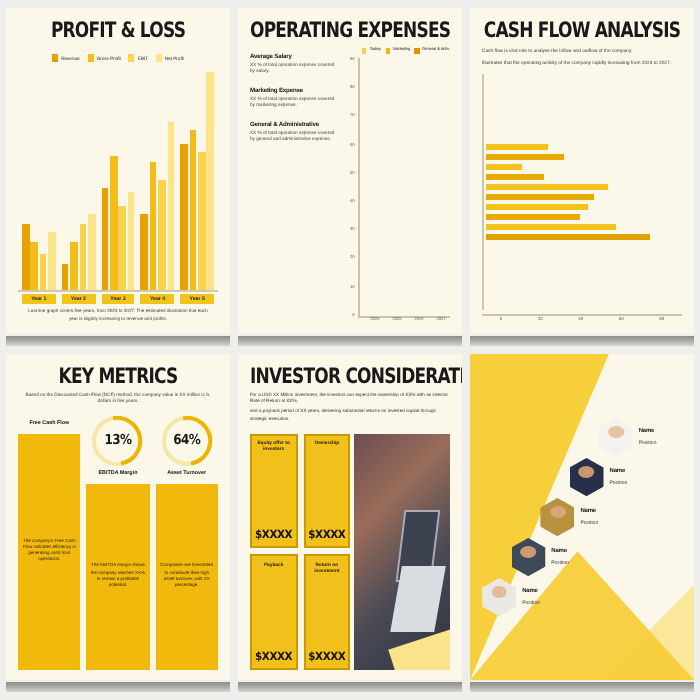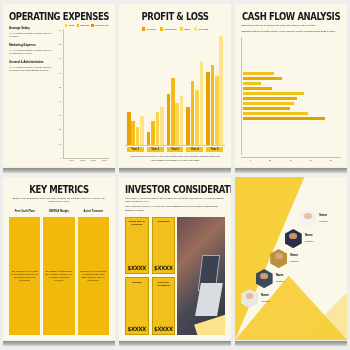--- a/index.html
+++ b/index.html
@@ -248,6 +248,71 @@
 <body>
 
 <div id="grid">
+
+  <div class="slide-wrap">
+    <div class="slide">
+      <div class="slide-title">PROFIT &amp; LOSS</div>
+      <div class="legend" id="pl-legend">
+          <div class="legend-item">
+            <span class="legend-swatch" style="background: rgb(232, 161, 0);"></span>
+            <span class="legend-label">Revenue</span>
+          </div>
+          <div class="legend-item">
+            <span class="legend-swatch" style="background: rgb(243, 188, 24);"></span>
+            <span class="legend-label">Gross Profit</span>
+          </div>
+          <div class="legend-item">
+            <span class="legend-swatch" style="background: rgb(249, 211, 77);"></span>
+            <span class="legend-label">EBIT</span>
+          </div>
+          <div class="legend-item">
+            <span class="legend-swatch" style="background: rgb(251, 228, 137);"></span>
+            <span class="legend-label">Net Profit</span>
+          </div>
+        </div>
+      <div class="pl-chart" id="pl-chart">
+          <div class="pl-group">
+            <div class="pl-bar" style="height: 30%; background: rgb(232, 161, 0);"></div>
+            <div class="pl-bar" style="height: 22%; background: rgb(243, 188, 24);"></div>
+            <div class="pl-bar" style="height: 16%; background: rgb(249, 211, 77);"></div>
+            <div class="pl-bar" style="height: 26%; background: rgb(251, 228, 137);"></div>
+          </div>
+          <div class="pl-group">
+            <div class="pl-bar" style="height: 12%; background: rgb(232, 161, 0);"></div>
+            <div class="pl-bar" style="height: 22%; background: rgb(243, 188, 24);"></div>
+            <div class="pl-bar" style="height: 30%; background: rgb(249, 211, 77);"></div>
+            <div class="pl-bar" style="height: 34%; background: rgb(251, 228, 137);"></div>
+          </div>
+          <div class="pl-group">
+            <div class="pl-bar" style="height: 46%; background: rgb(232, 161, 0);"></div>
+            <div class="pl-bar" style="height: 60%; background: rgb(243, 188, 24);"></div>
+            <div class="pl-bar" style="height: 38%; background: rgb(249, 211, 77);"></div>
+            <div class="pl-bar" style="height: 44%; background: rgb(251, 228, 137);"></div>
+          </div>
+          <div class="pl-group">
+            <div class="pl-bar" style="height: 34%; background: rgb(232, 161, 0);"></div>
+            <div class="pl-bar" style="height: 58%; background: rgb(243, 188, 24);"></div>
+            <div class="pl-bar" style="height: 50%; background: rgb(249, 211, 77);"></div>
+            <div class="pl-bar" style="height: 76%; background: rgb(251, 228, 137);"></div>
+          </div>
+          <div class="pl-group">
+            <div class="pl-bar" style="height: 66%; background: rgb(232, 161, 0);"></div>
+            <div class="pl-bar" style="height: 72%; background: rgb(243, 188, 24);"></div>
+            <div class="pl-bar" style="height: 62%; background: rgb(249, 211, 77);"></div>
+            <div class="pl-bar" style="height: 98%; background: rgb(251, 228, 137);"></div>
+          </div>
+        </div>
+      <div class="pl-labels" id="pl-xlabels">
+          <span>Year 1</span>
+          <span>Year 2</span>
+          <span>Year 3</span>
+          <span>Year 4</span>
+          <span>Year 5</span>
+        </div>
+      <div class="caption">Last line graph covers five years, from 2023 to 2027. The estimated illustration that each year is slightly increasing to revenue and profits.</div>
+    </div>
+    <div class="shadow-bar"></div>
+  </div>
 
   <div class="slide-wrap">
     <div class="slide">
@@ -332,71 +397,6 @@
 
   <div class="slide-wrap">
     <div class="slide">
-      <div class="slide-title">PROFIT &amp; LOSS</div>
-      <div class="legend" id="pl-legend">
-          <div class="legend-item">
-            <span class="legend-swatch" style="background: rgb(232, 161, 0);"></span>
-            <span class="legend-label">Revenue</span>
-          </div>
-          <div class="legend-item">
-            <span class="legend-swatch" style="background: rgb(243, 188, 24);"></span>
-            <span class="legend-label">Gross Profit</span>
-          </div>
-          <div class="legend-item">
-            <span class="legend-swatch" style="background: rgb(249, 211, 77);"></span>
-            <span class="legend-label">EBIT</span>
-          </div>
-          <div class="legend-item">
-            <span class="legend-swatch" style="background: rgb(251, 228, 137);"></span>
-            <span class="legend-label">Net Profit</span>
-          </div>
-        </div>
-      <div class="pl-chart" id="pl-chart">
-          <div class="pl-group">
-            <div class="pl-bar" style="height: 30%; background: rgb(232, 161, 0);"></div>
-            <div class="pl-bar" style="height: 22%; background: rgb(243, 188, 24);"></div>
-            <div class="pl-bar" style="height: 16%; background: rgb(249, 211, 77);"></div>
-            <div class="pl-bar" style="height: 26%; background: rgb(251, 228, 137);"></div>
-          </div>
-          <div class="pl-group">
-            <div class="pl-bar" style="height: 12%; background: rgb(232, 161, 0);"></div>
-            <div class="pl-bar" style="height: 22%; background: rgb(243, 188, 24);"></div>
-            <div class="pl-bar" style="height: 30%; background: rgb(249, 211, 77);"></div>
-            <div class="pl-bar" style="height: 34%; background: rgb(251, 228, 137);"></div>
-          </div>
-          <div class="pl-group">
-            <div class="pl-bar" style="height: 46%; background: rgb(232, 161, 0);"></div>
-            <div class="pl-bar" style="height: 60%; background: rgb(243, 188, 24);"></div>
-            <div class="pl-bar" style="height: 38%; background: rgb(249, 211, 77);"></div>
-            <div class="pl-bar" style="height: 44%; background: rgb(251, 228, 137);"></div>
-          </div>
-          <div class="pl-group">
-            <div class="pl-bar" style="height: 34%; background: rgb(232, 161, 0);"></div>
-            <div class="pl-bar" style="height: 58%; background: rgb(243, 188, 24);"></div>
-            <div class="pl-bar" style="height: 50%; background: rgb(249, 211, 77);"></div>
-            <div class="pl-bar" style="height: 76%; background: rgb(251, 228, 137);"></div>
-          </div>
-          <div class="pl-group">
-            <div class="pl-bar" style="height: 66%; background: rgb(232, 161, 0);"></div>
-            <div class="pl-bar" style="height: 72%; background: rgb(243, 188, 24);"></div>
-            <div class="pl-bar" style="height: 62%; background: rgb(249, 211, 77);"></div>
-            <div class="pl-bar" style="height: 98%; background: rgb(251, 228, 137);"></div>
-          </div>
-        </div>
-      <div class="pl-labels" id="pl-xlabels">
-          <span>Year 1</span>
-          <span>Year 2</span>
-          <span>Year 3</span>
-          <span>Year 4</span>
-          <span>Year 5</span>
-        </div>
-      <div class="caption">Last line graph covers five years, from 2023 to 2027. The estimated illustration that each year is slightly increasing to revenue and profits.</div>
-    </div>
-    <div class="shadow-bar"></div>
-  </div>
-
-  <div class="slide-wrap">
-    <div class="slide">
       <div class="slide-title">CASH FLOW ANALYSIS</div>
       <div class="cf-note">Cash flow is vital role to analyse the inflow and outflow of the company.</div>
       <div class="cf-note second">Illustrates that the operating activity of the company rapidly increasing from 2023 to 2027.</div>

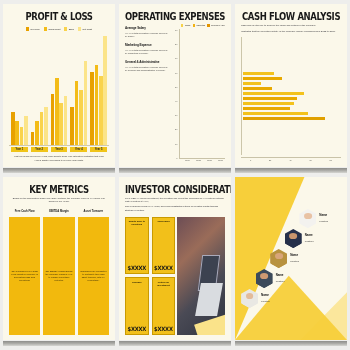--- a/index.html
+++ b/index.html
@@ -433,6 +433,9 @@
             <div class="km-card">The company's Free Cash Flow indicates efficiency in generating cash from operations.</div>
           </div>
           <div class="km-col">
+            <div class="km-ring">
+              <div class="km-val">13%</div>
+            </div>
             <div class="km-label">EBITDA Margin</div>
             <div class="km-card">The EBITDA margin shows the company reaches XX% to remain a profitable potential.</div>
           </div>

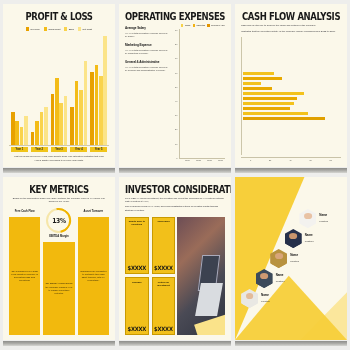--- a/index.html
+++ b/index.html
@@ -440,6 +440,9 @@
             <div class="km-card">The EBITDA margin shows the company reaches XX% to remain a profitable potential.</div>
           </div>
           <div class="km-col">
+            <div class="km-ring">
+              <div class="km-val">64%</div>
+            </div>
             <div class="km-label">Asset Turnover</div>
             <div class="km-card">Companies are forecasted to contribute their high asset turnover, with XX percentage.</div>
           </div>

